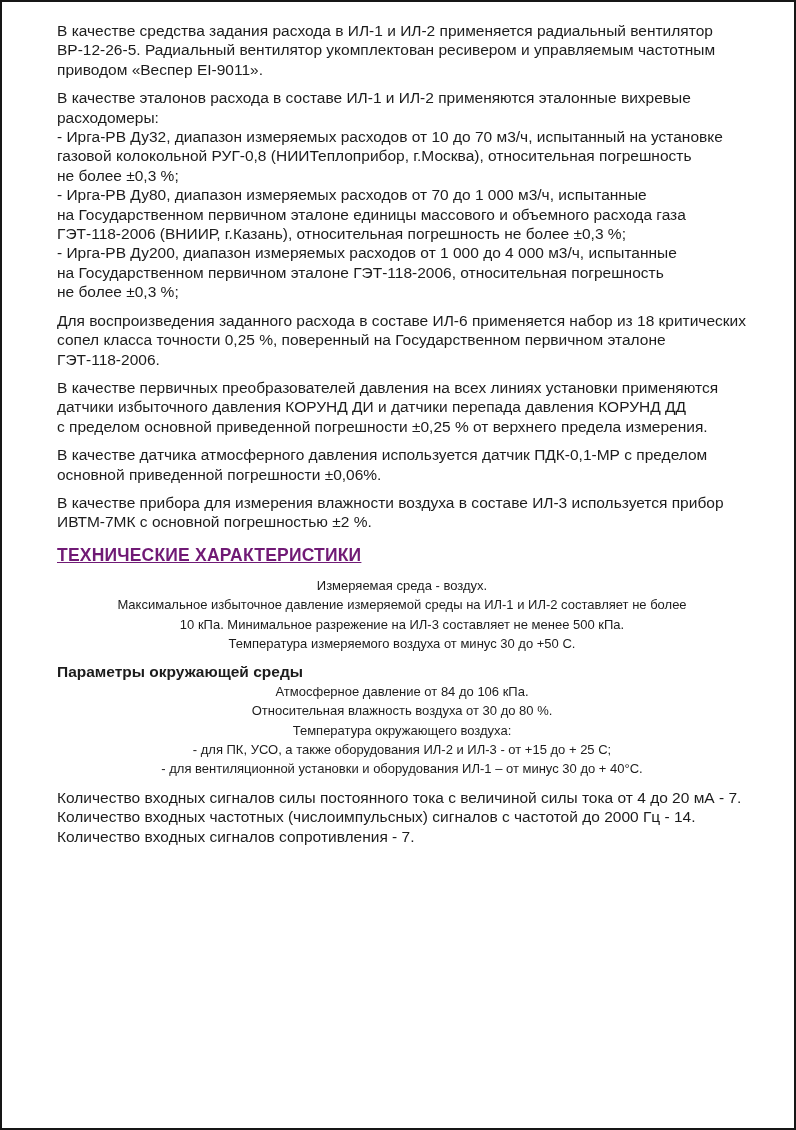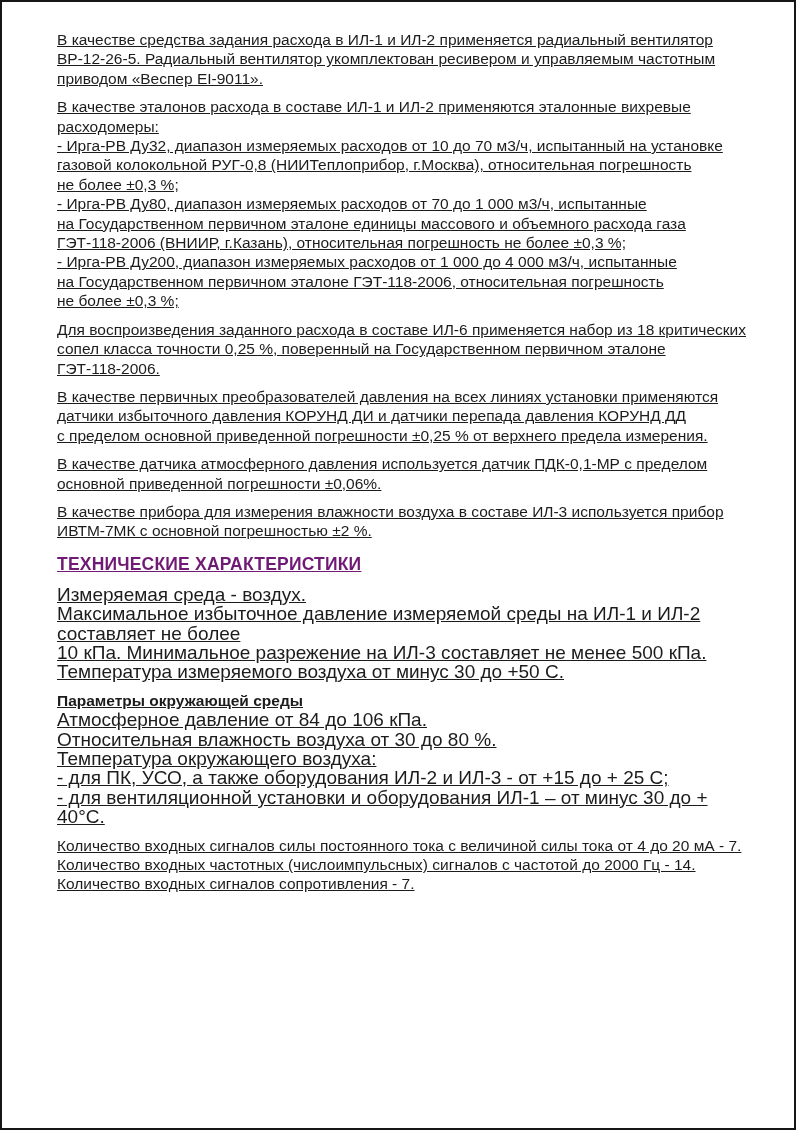--- a/index.html
+++ b/index.html
@@ -20,10 +20,9 @@
     box-sizing: border-box;
   }
   .content {
-    padding: 30px 50px 0 57px;
+    padding: 21px 50px 0 57px;
     width: 690px;
     box-sizing: content-box;
-    text-decoration: underline;
   }
   .para {
     font-size: 15.5px;

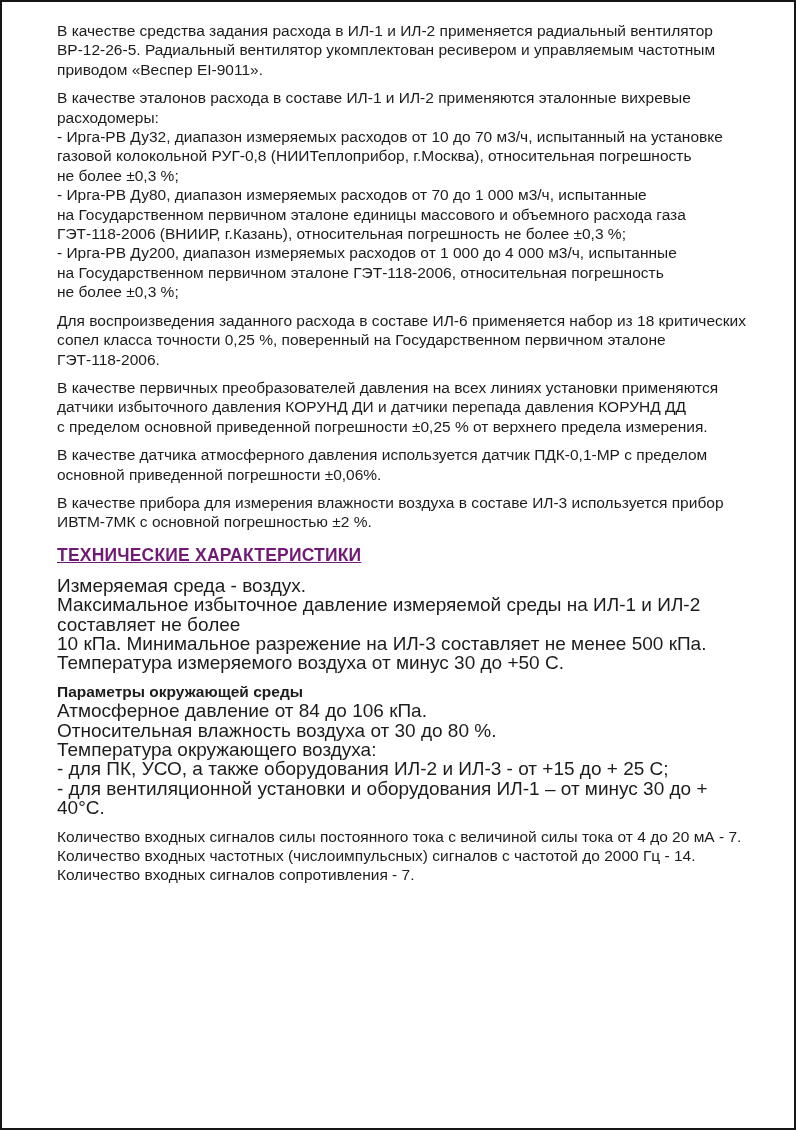--- a/index.html
+++ b/index.html
@@ -40,10 +40,11 @@
     margin: 0;
   }
   .section-body {
-    font-size: 19px;
+    font-size: 13px;
     line-height: 19.4px;
     white-space: pre-line;
     margin: 0;
+    text-align: center;
   }
   .h1-link {
     display: inline-block;

